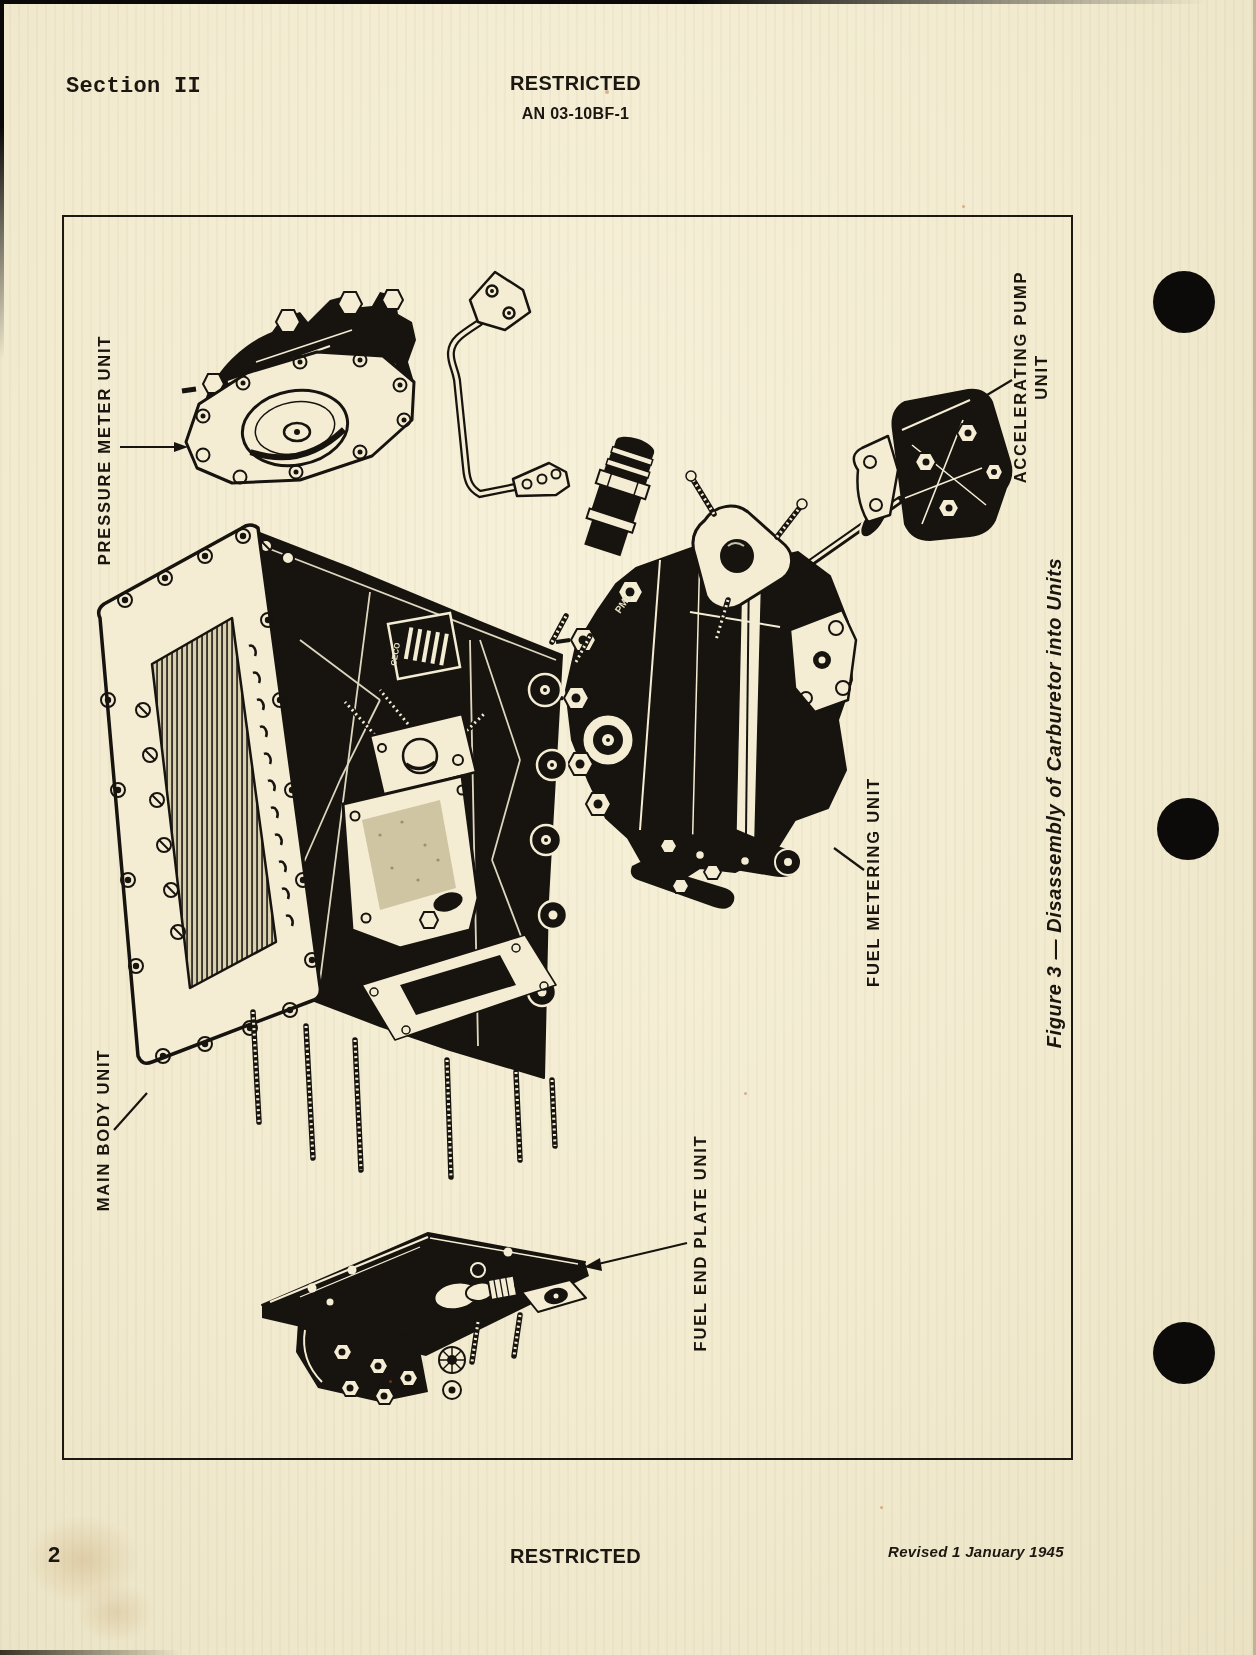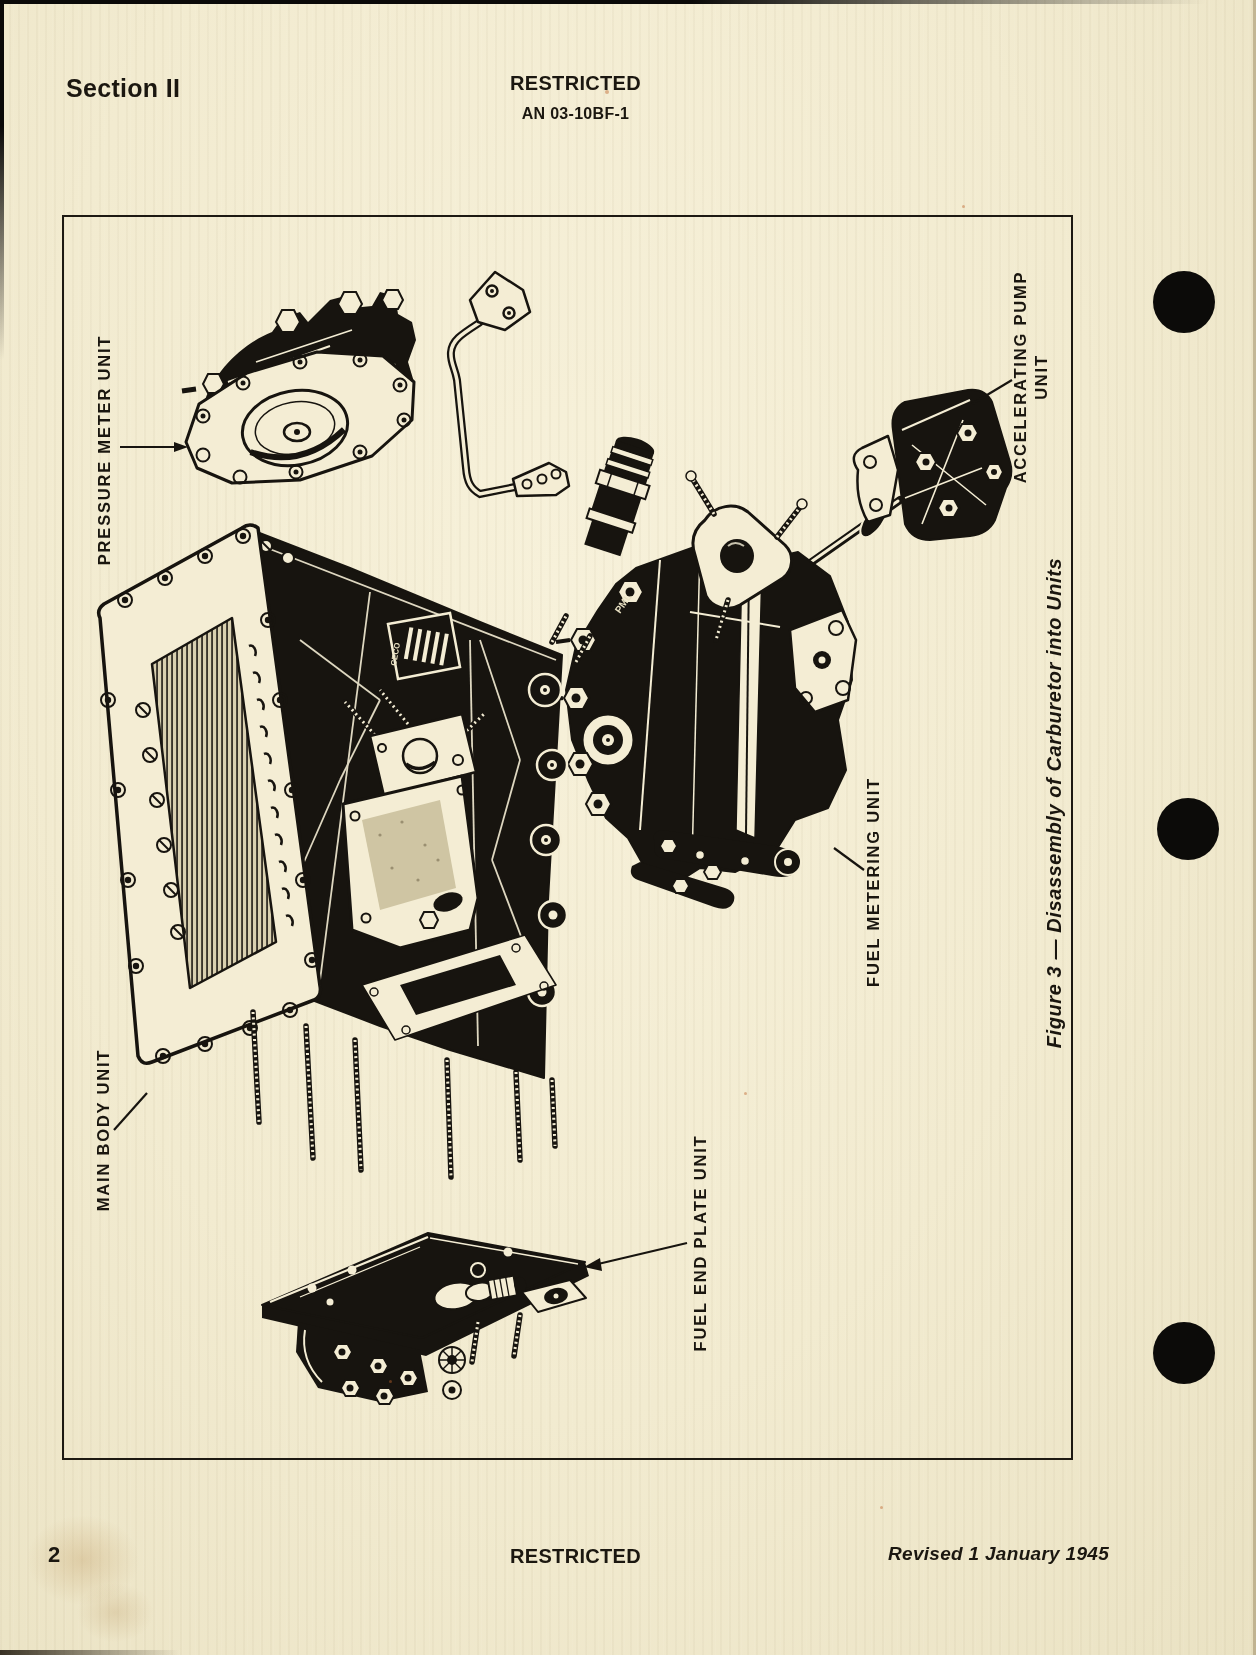--- a/index.html
+++ b/index.html
@@ -64,7 +64,7 @@
 <div class="edge-bottom"></div>
 <div class="edge-right"></div>
 
-<div class="hdr-text" style="left:66px;top:74px;font-size:25px;">Section II</div>
+<div class="hdr-text" style="left:66px;top:74px;font-size:22px;font-family:Liberation Mono, monospace;">Section II</div>
 <div class="hdr-text center-x" style="left:563px;top:72px;font-size:20px;">RESTRICTED</div>
 <div class="hdr-text center-x" style="left:563px;top:105px;font-size:16px;">AN 03-10BF-1</div>
 

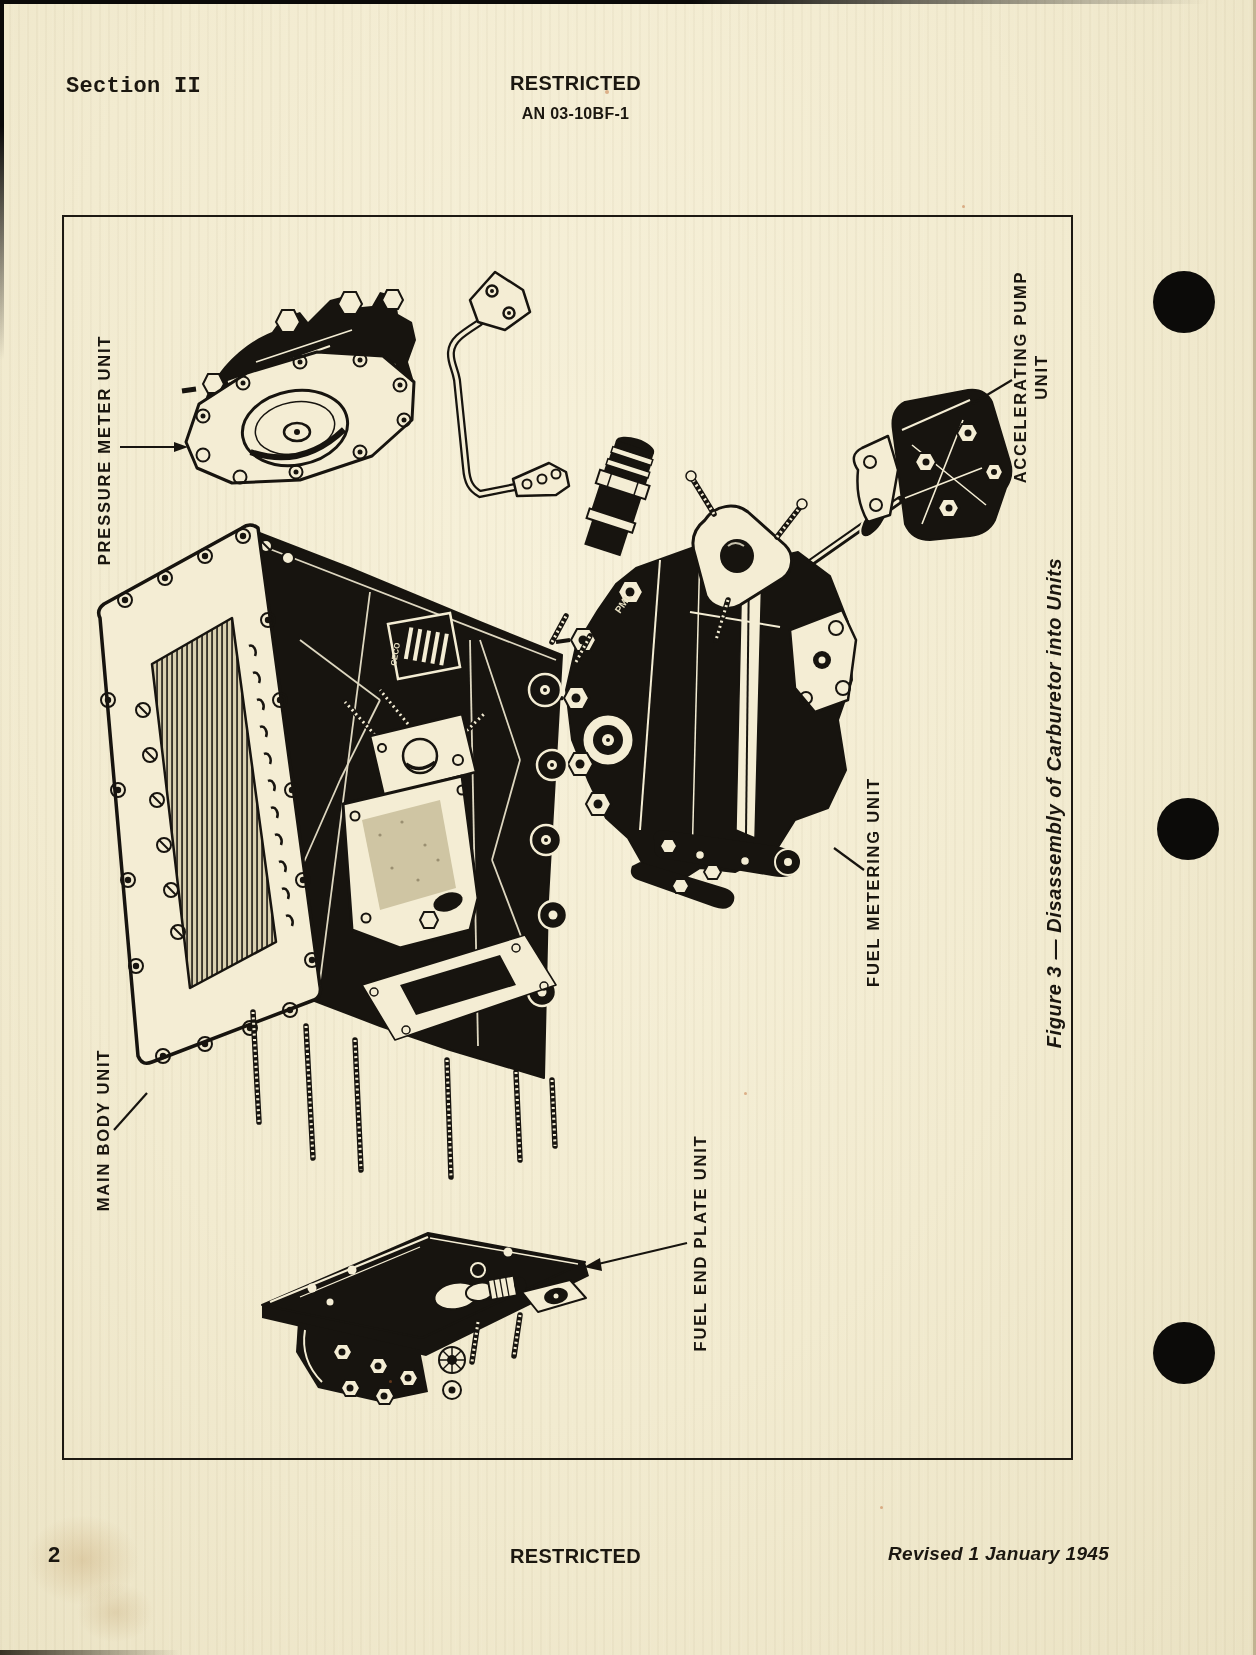--- a/index.html
+++ b/index.html
@@ -553,6 +553,6 @@
 
 <div class="hdr-text" style="left:48px;top:1542px;font-size:22px;">2</div>
 <div class="hdr-text center-x" style="left:563px;top:1545px;font-size:20px;">RESTRICTED</div>
-<div class="hdr-text" style="left:888px;top:1543px;font-size:19px;font-style:italic;">Revised 1 January 1945</div>
+<div class="hdr-text" style="left:888px;top:1543px;font-size:15px;font-style:italic;">Revised 1 January 1945</div>
 
 </body></html>

